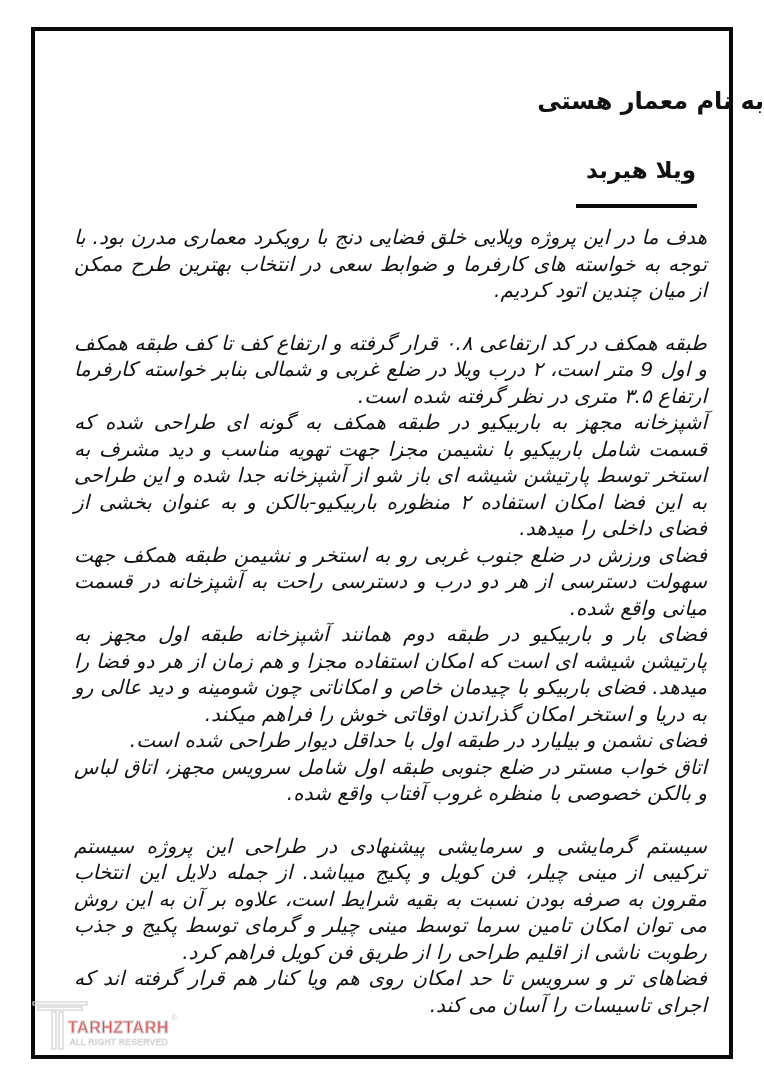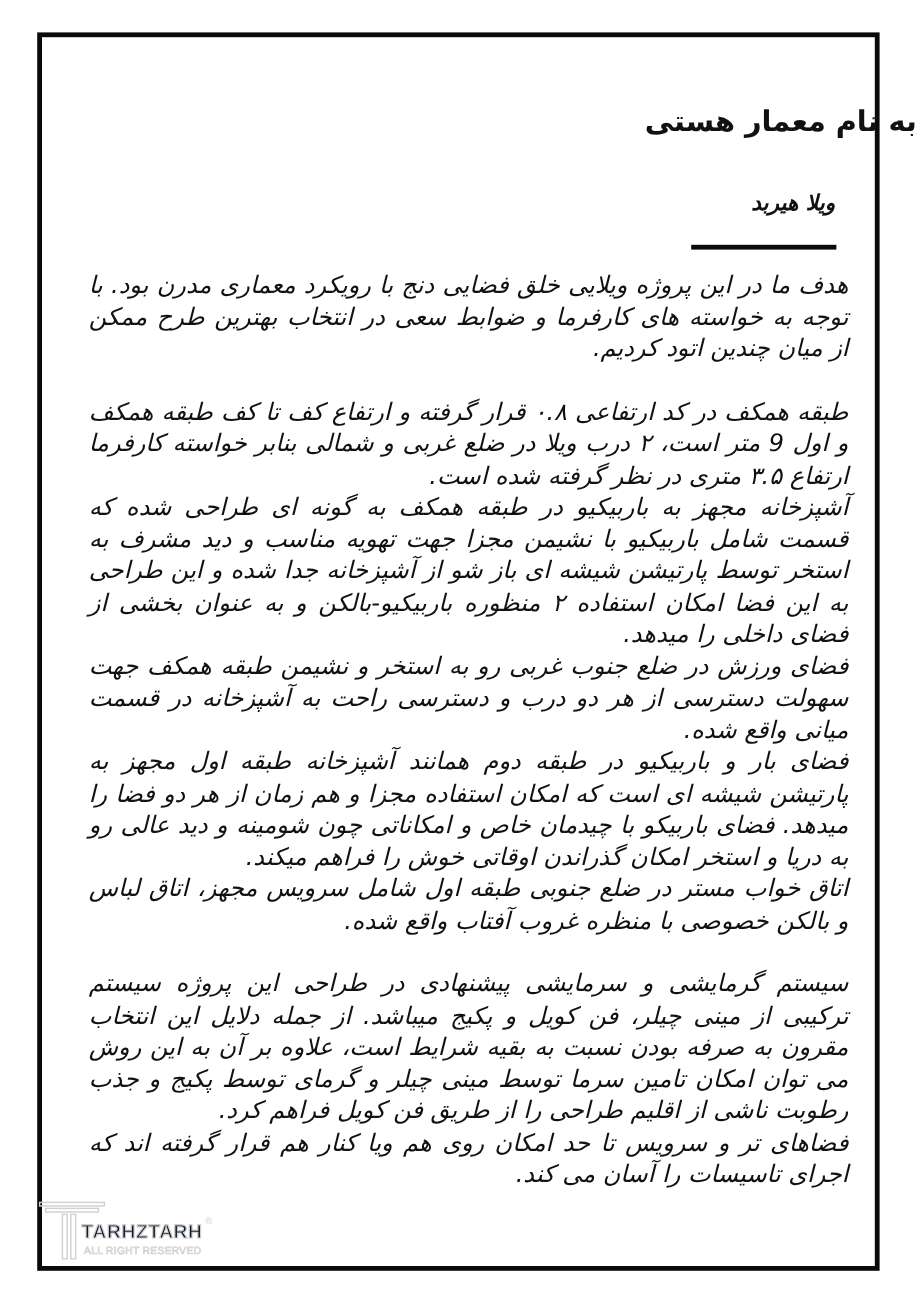--- a/index.html
+++ b/index.html
@@ -39,10 +39,9 @@
     top: 154px;
     right: 68px;
     direction: rtl;
-    font-size: 18px;
+    font-size: 23px;
     font-weight: bold;
     line-height: 32px;
-    font-style: italic;
   }
   .subtitle-rule {
     position: absolute;

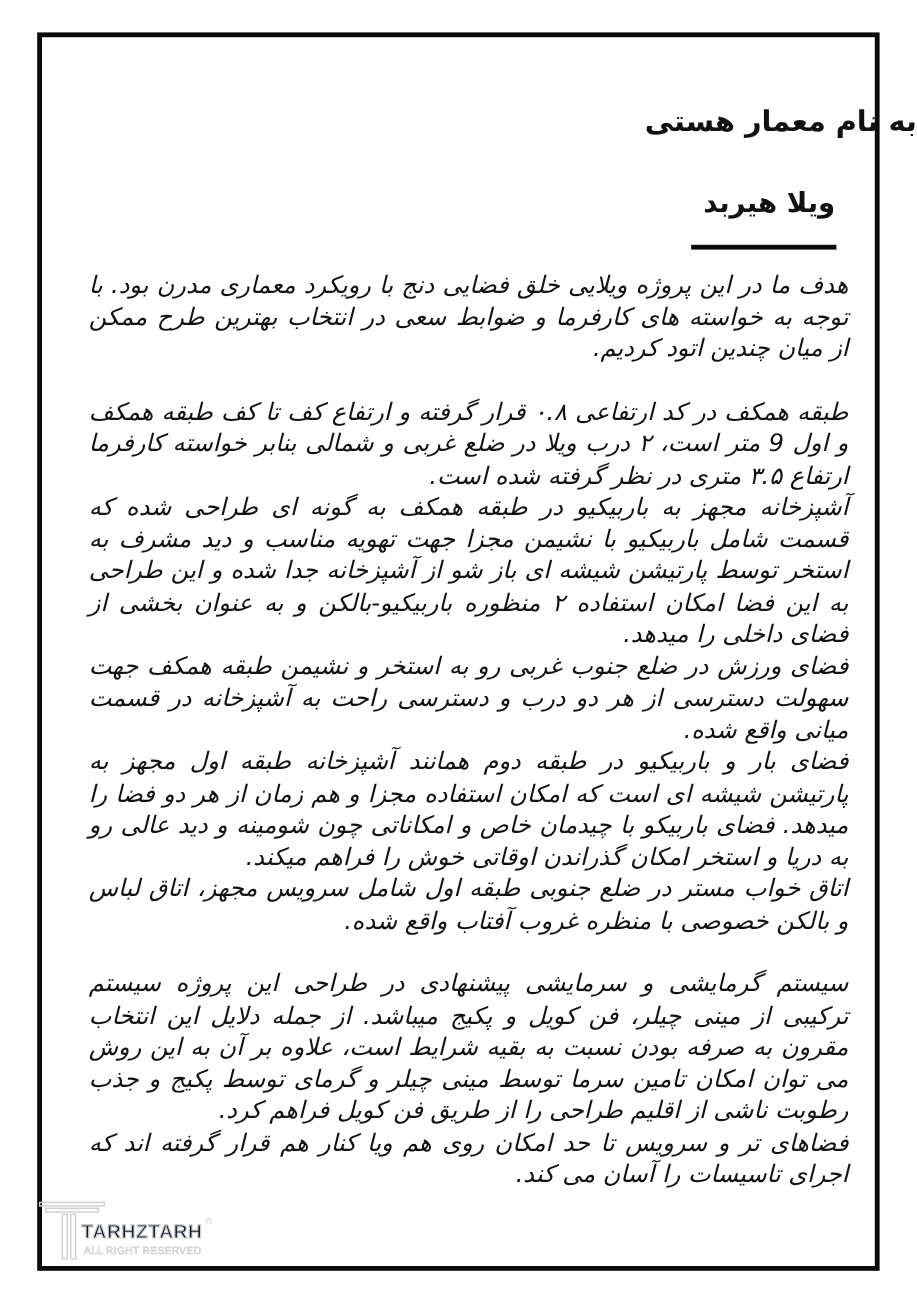--- a/index.html
+++ b/index.html
@@ -136,6 +136,7 @@
   <p class="para">آشپزخانه مجهز به باربیکیو در طبقه همکف به گونه ای طراحی شده که قسمت شامل باربیکیو با نشیمن مجزا جهت تهویه مناسب و دید مشرف به استخر توسط پارتیشن شیشه ای باز شو از آشپزخانه جدا شده و این طراحی به این فضا امکان استفاده ۲ منظوره باربیکیو-بالکن و به عنوان بخشی از فضای داخلی را میدهد.</p>
   <p class="para">فضای ورزش در ضلع جنوب غربی رو به استخر و نشیمن طبقه همکف جهت سهولت دسترسی از هر دو درب و دسترسی راحت به آشپزخانه در قسمت میانی واقع شده.</p>
   <p class="para">فضای بار و باربیکیو در طبقه دوم همانند آشپزخانه طبقه اول مجهز به پارتیشن شیشه ای است که امکان استفاده مجزا و هم زمان از هر دو فضا را میدهد. فضای باربیکو با چیدمان خاص و امکاناتی چون شومینه و دید عالی رو به دریا و استخر امکان گذراندن اوقاتی خوش را فراهم میکند.</p>
+  <p class="para">فضای نشمن و بیلیارد در طبقه اول با حداقل دیوار طراحی شده است.</p>
   <p class="para">اتاق خواب مستر در ضلع جنوبی طبقه اول شامل سرویس مجهز، اتاق لباس و بالکن خصوصی با منظره غروب آفتاب واقع شده.</p>
 
   <div class="gap"></div>

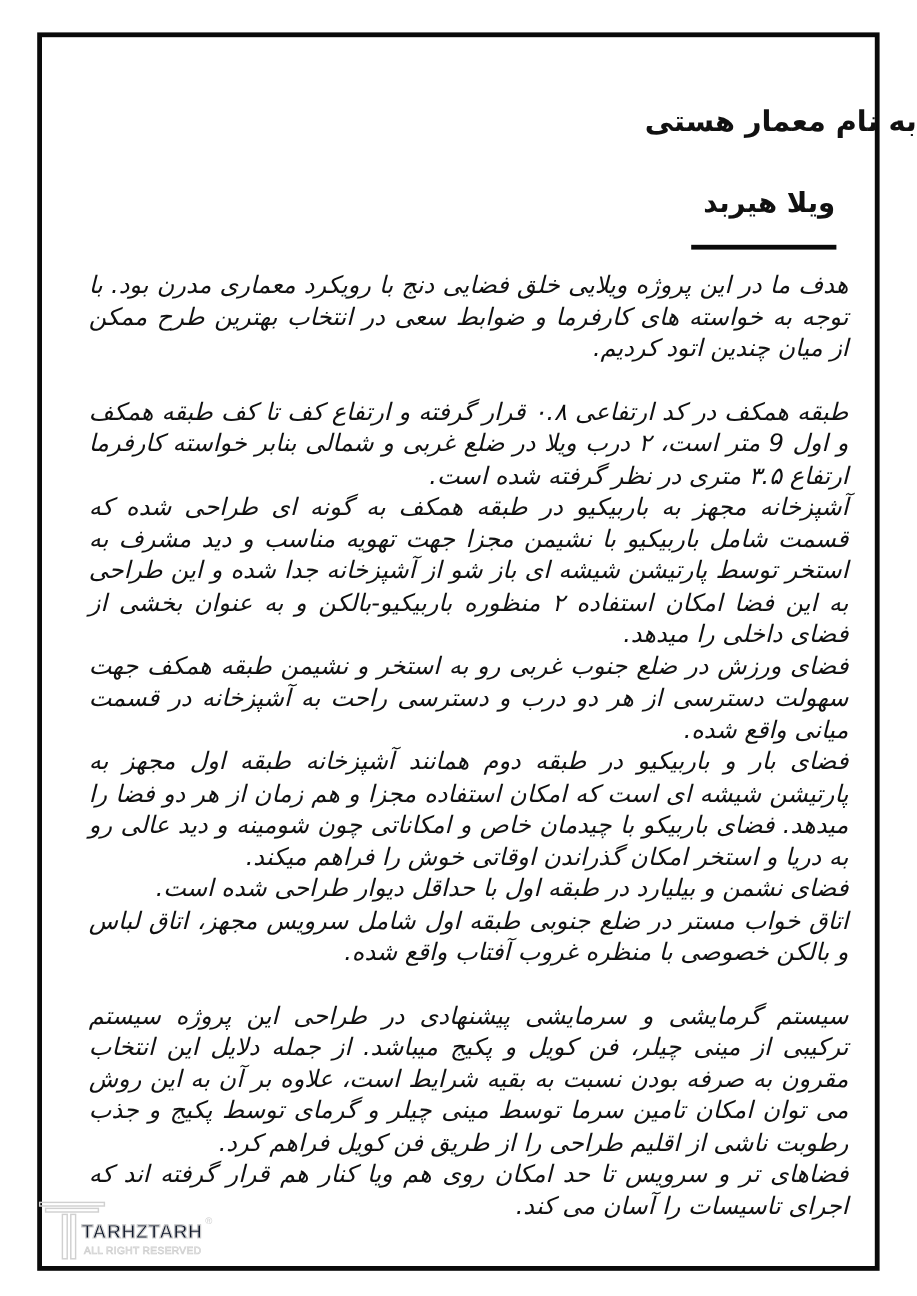--- a/index.html
+++ b/index.html
@@ -96,7 +96,7 @@
     font-size: 16px;
     font-weight: bold;
     letter-spacing: 0.5px;
-    color: #0f172a;
+    color: #ef4444;
     -webkit-text-stroke: 1px #cfcfcf;
   }
   .wm-sub {

